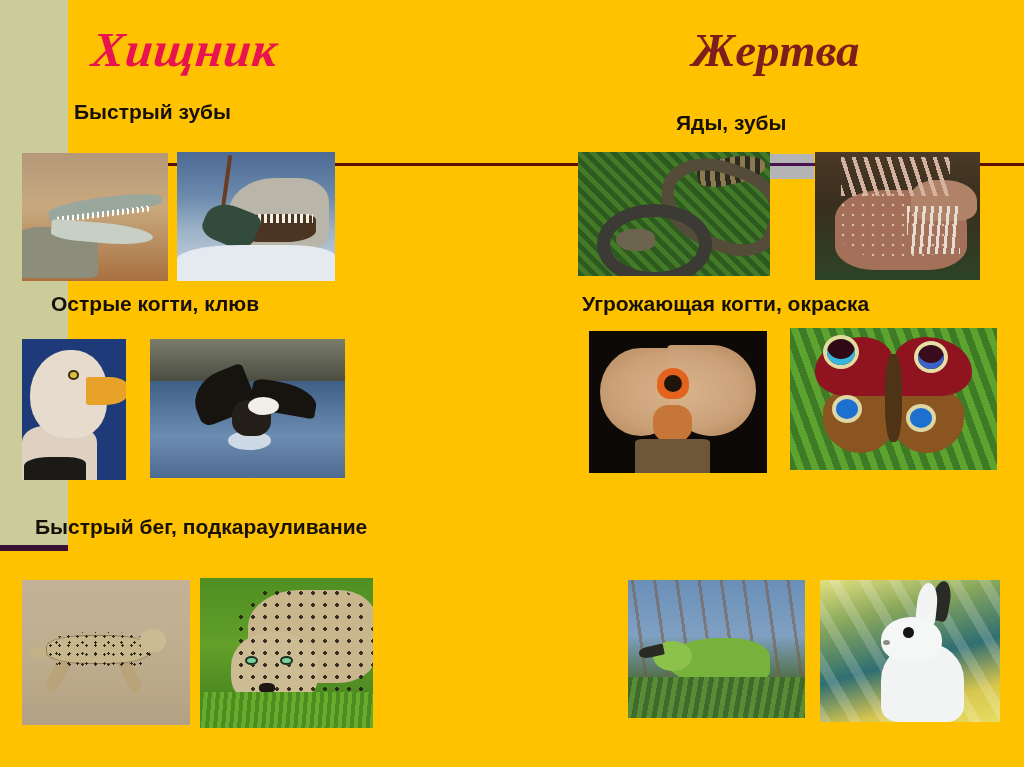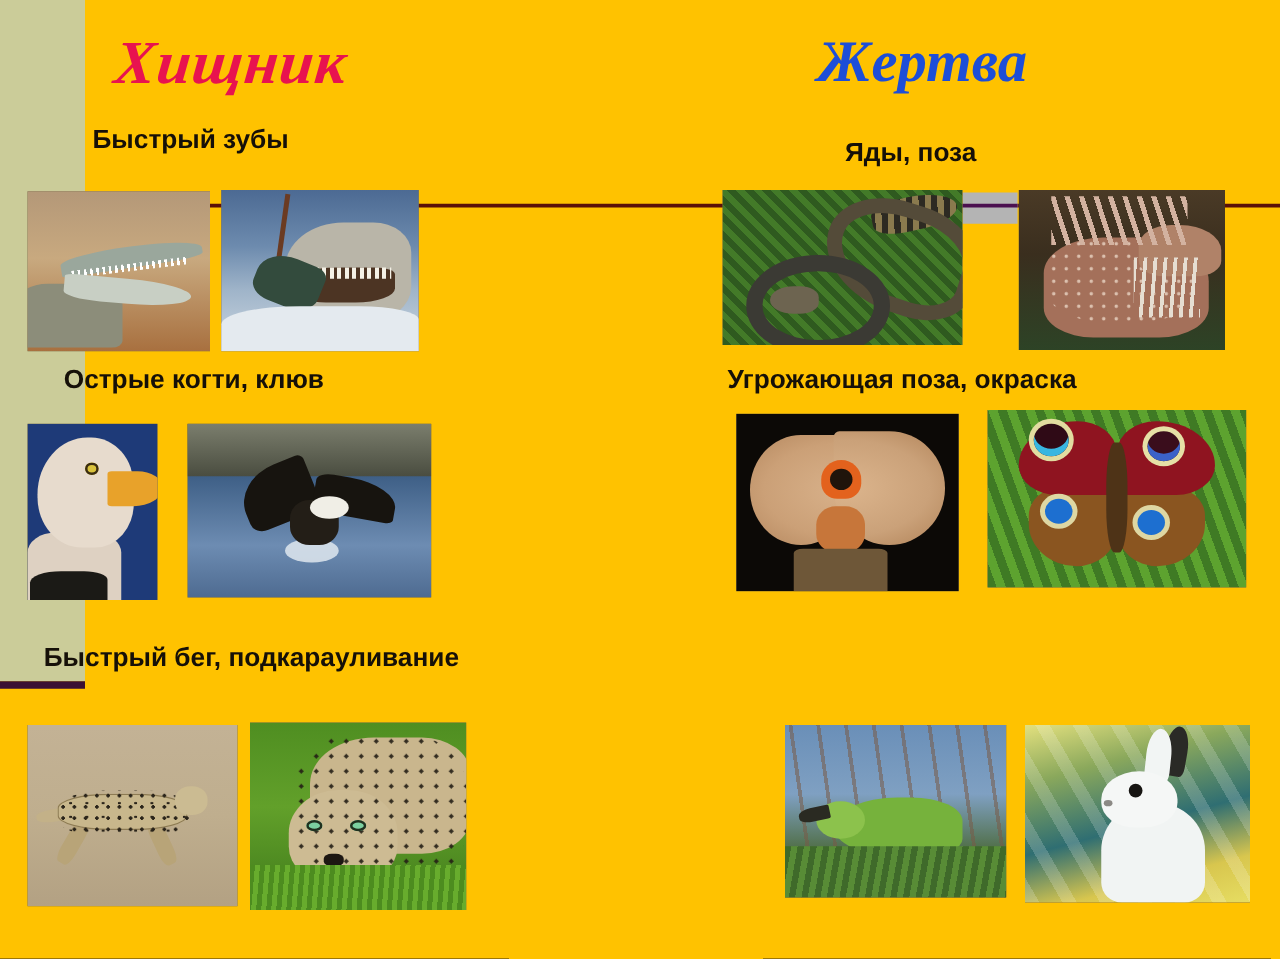--- a/index.html
+++ b/index.html
@@ -77,10 +77,10 @@
     transform: skewX(-6deg);
   }
   .title-prey {
-    left: 654px;
+    left: 692px;
     top: 23px;
     font-size: 47px;
-    color: #1d4ed8;
+    color: #7f1d1d;
   }
 
   

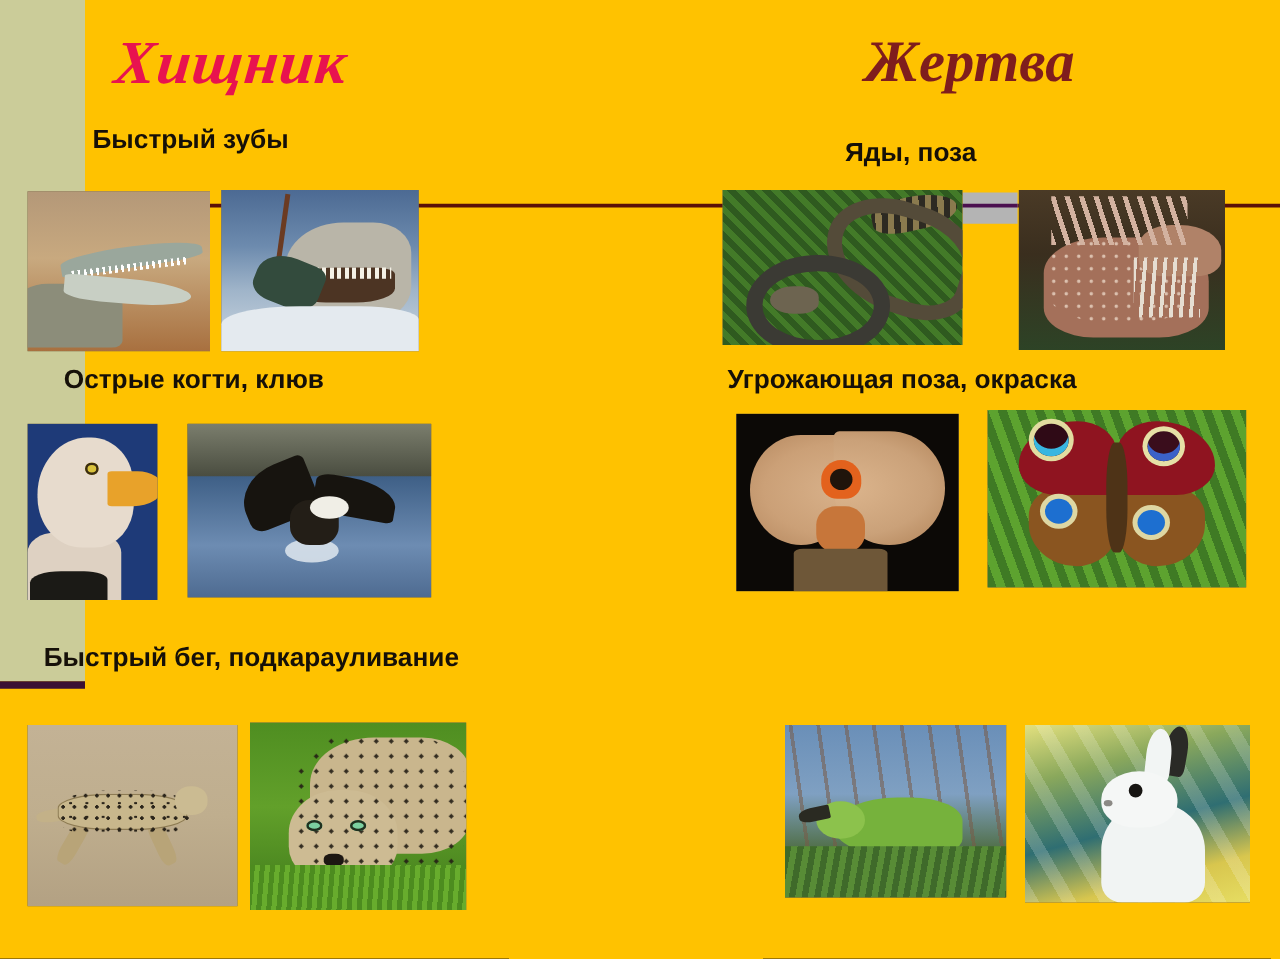--- a/index.html
+++ b/index.html
@@ -339,7 +339,7 @@
   <div class="caption cap-run">Быстрый бег, подкарауливание</div>
   <div class="caption cap-claws">Острые когти, клюв</div>
 
-  <div class="caption cap-poison">Яды, поза</div>
+  <div class="caption cap-poison">Яды, зубы</div>
   <div class="caption cap-threat">Угрожающая поза, окраска</div>
 
   <div class="photo" id="ph-croc">

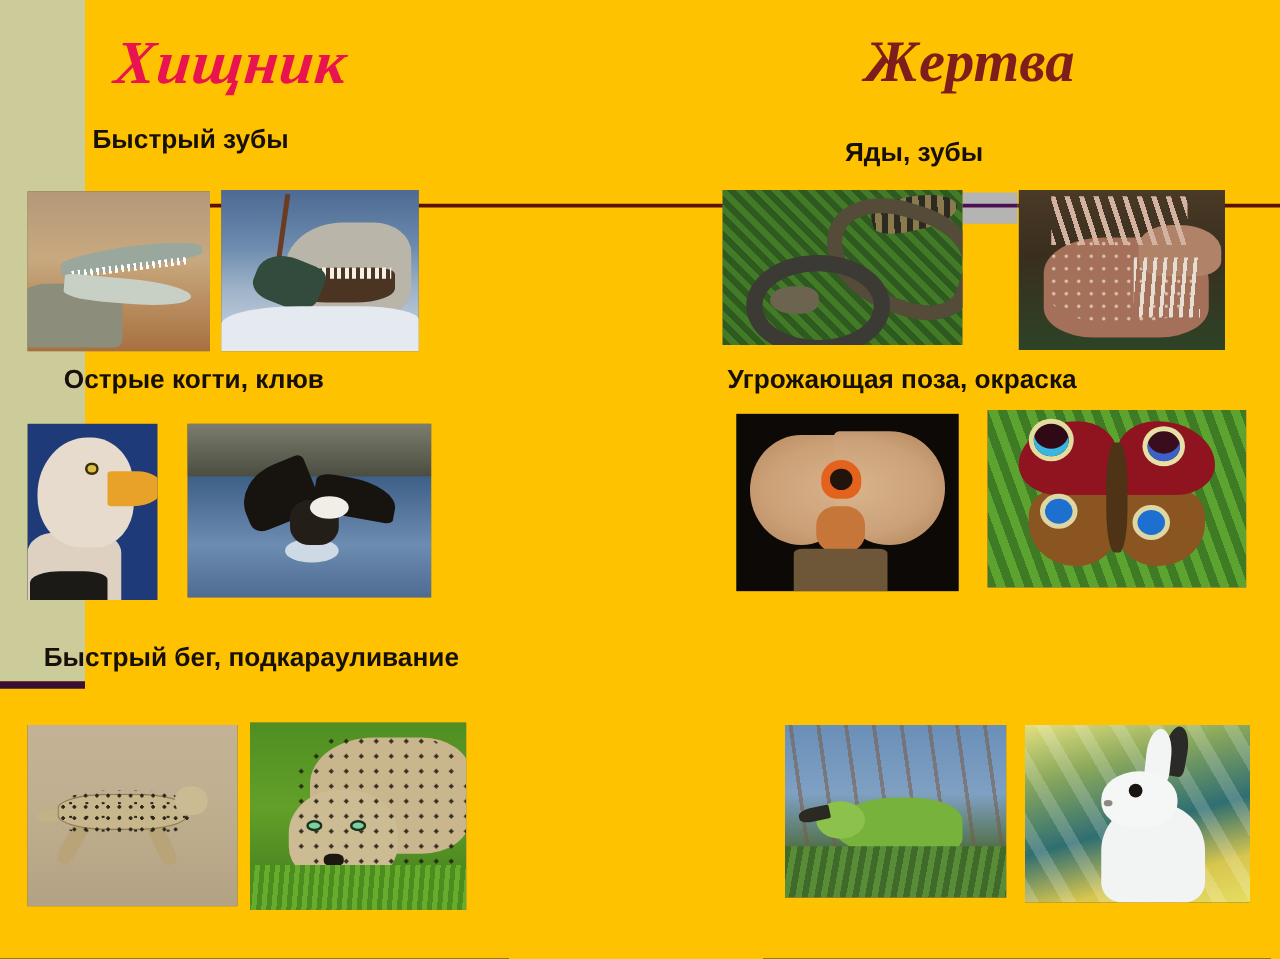--- a/index.html
+++ b/index.html
@@ -340,7 +340,7 @@
   <div class="caption cap-claws">Острые когти, клюв</div>
 
   <div class="caption cap-poison">Яды, зубы</div>
-  <div class="caption cap-threat">Угрожающая поза, окраска</div>
+  <div class="caption cap-threat">Угрожающая когти, окраска</div>
 
   <div class="photo" id="ph-croc">
     <div class="bg"></div>

